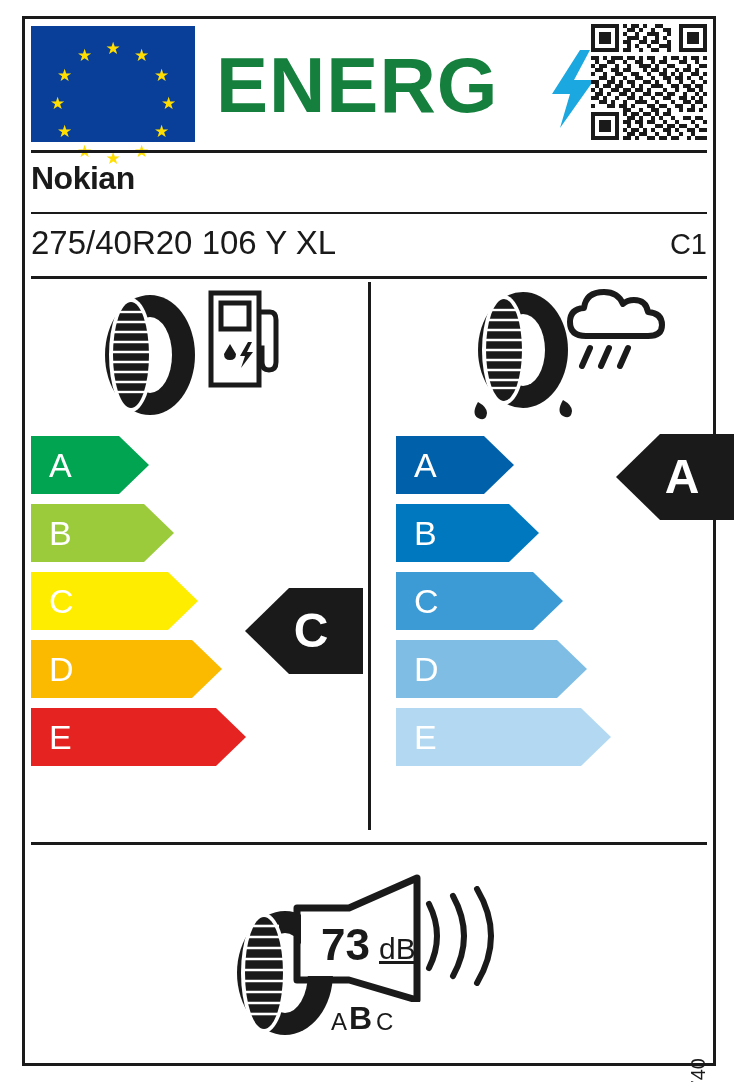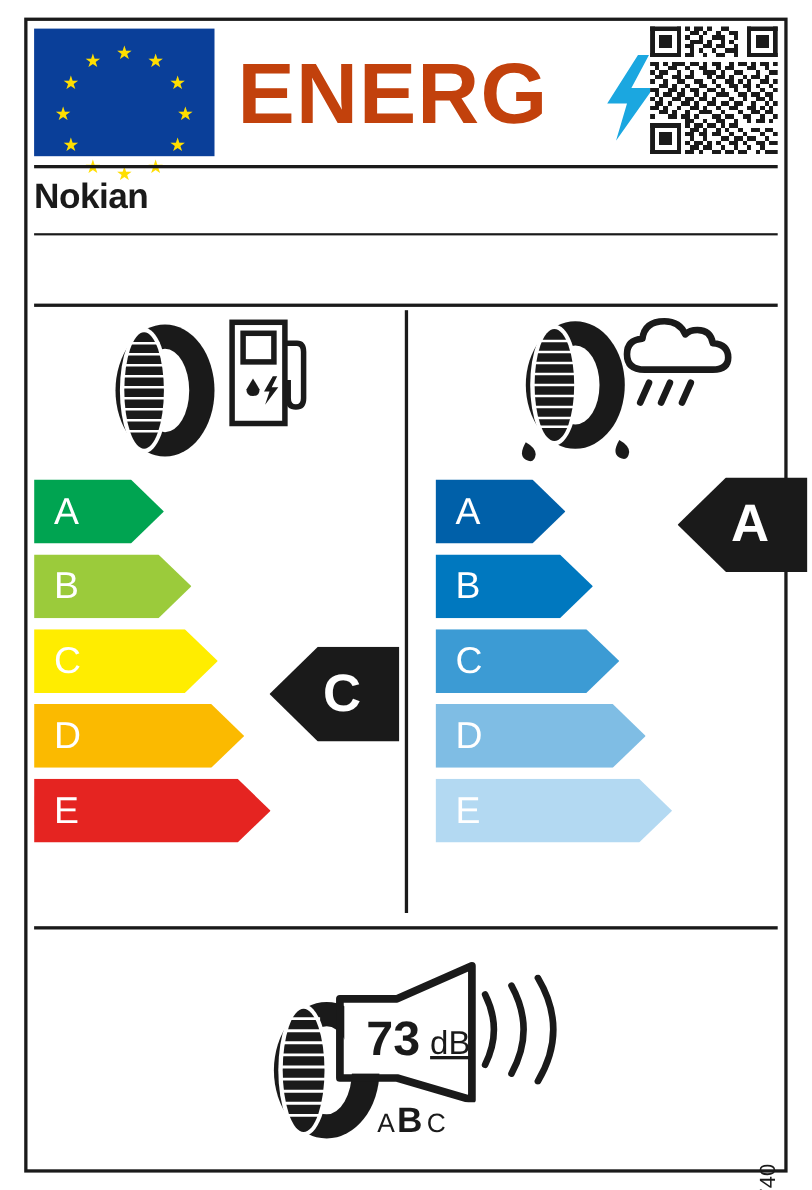--- a/index.html
+++ b/index.html
@@ -61,7 +61,7 @@
     font-size: 78px;
     font-weight: bold;
     letter-spacing: 1px;
-    color: #c2410c;
+    color: #15803d;
     font-family: "Liberation Sans", sans-serif;
   }
   .bolt {

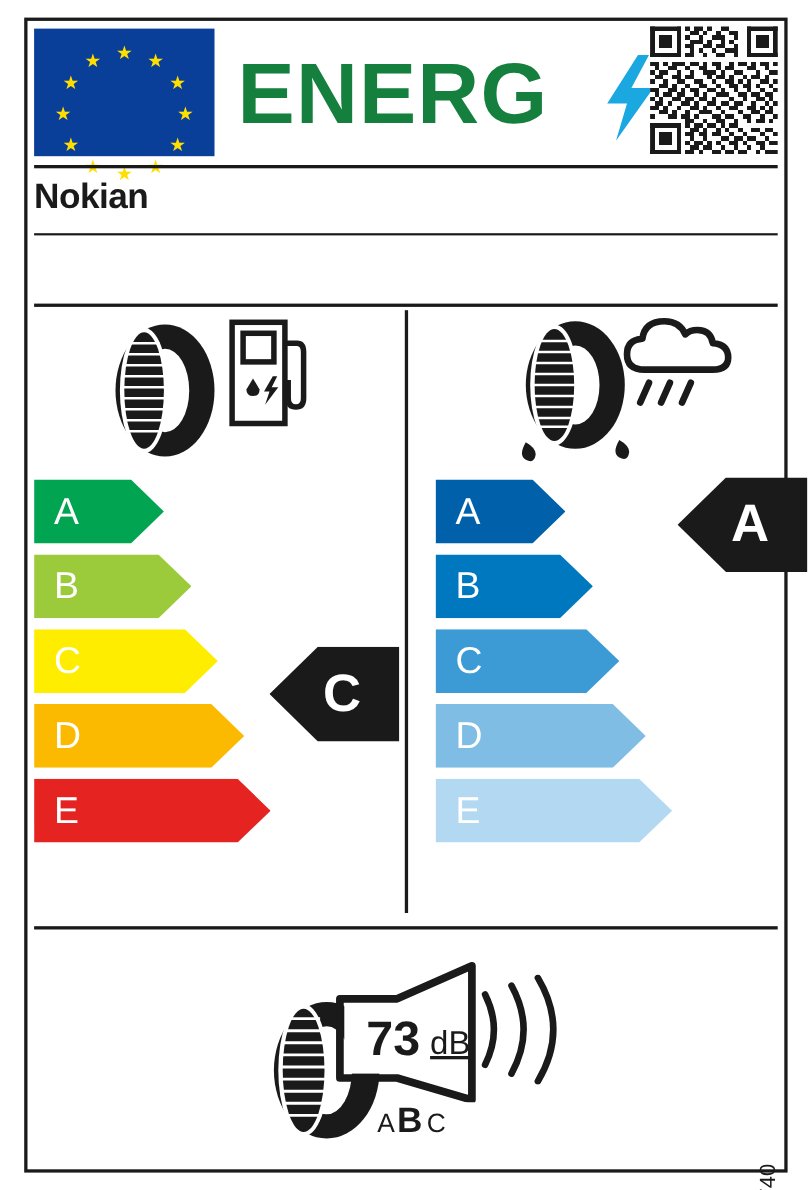--- a/index.html
+++ b/index.html
@@ -473,6 +473,10 @@
 
   <div class="hr thin" style="top:212px;"></div>
 
+  <div class="size-row">
+    <div class="tyre-size">275/40R20 106 Y XL</div>
+    <div class="class-code">C1</div>
+  </div>
 
   <div class="hr" style="top:276px;"></div>
 

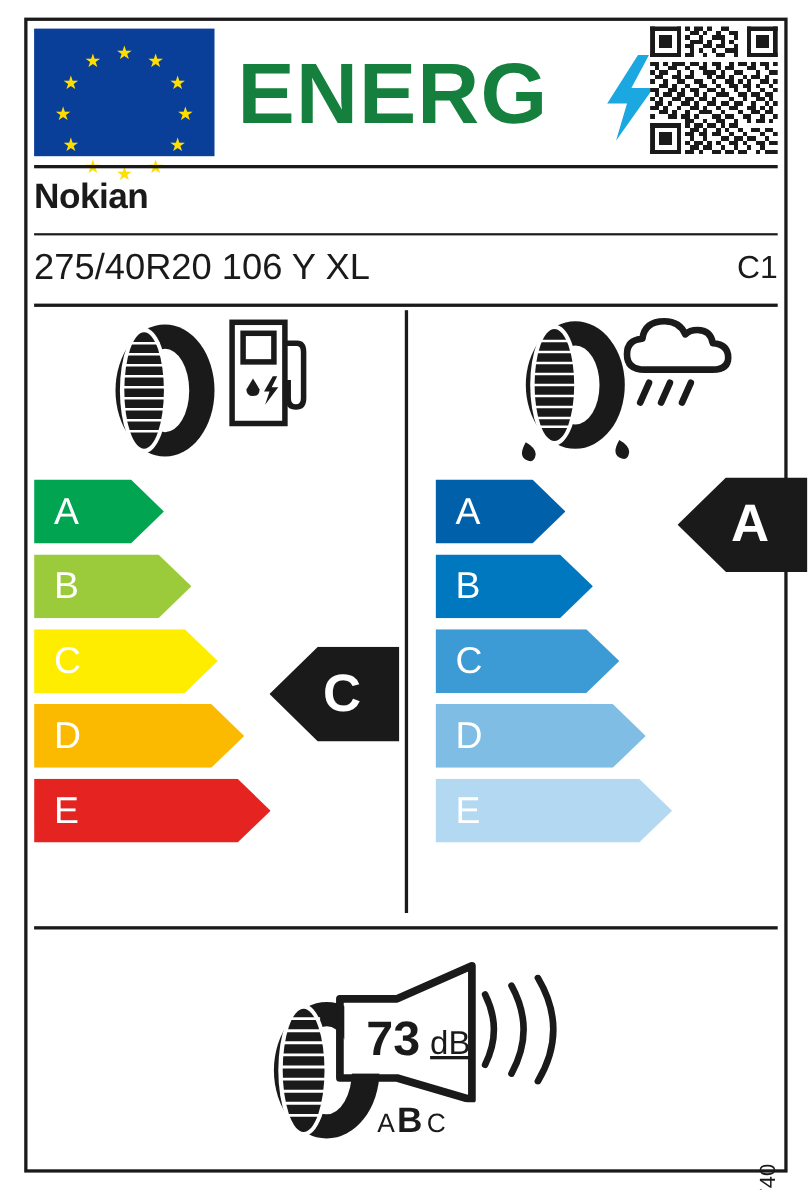--- a/index.html
+++ b/index.html
@@ -191,7 +191,7 @@
   
   .noise {
     position: absolute;
-    left: 31px;
+    left: 19px;
     top: 858px;
     width: 676px;
     height: 200px;

